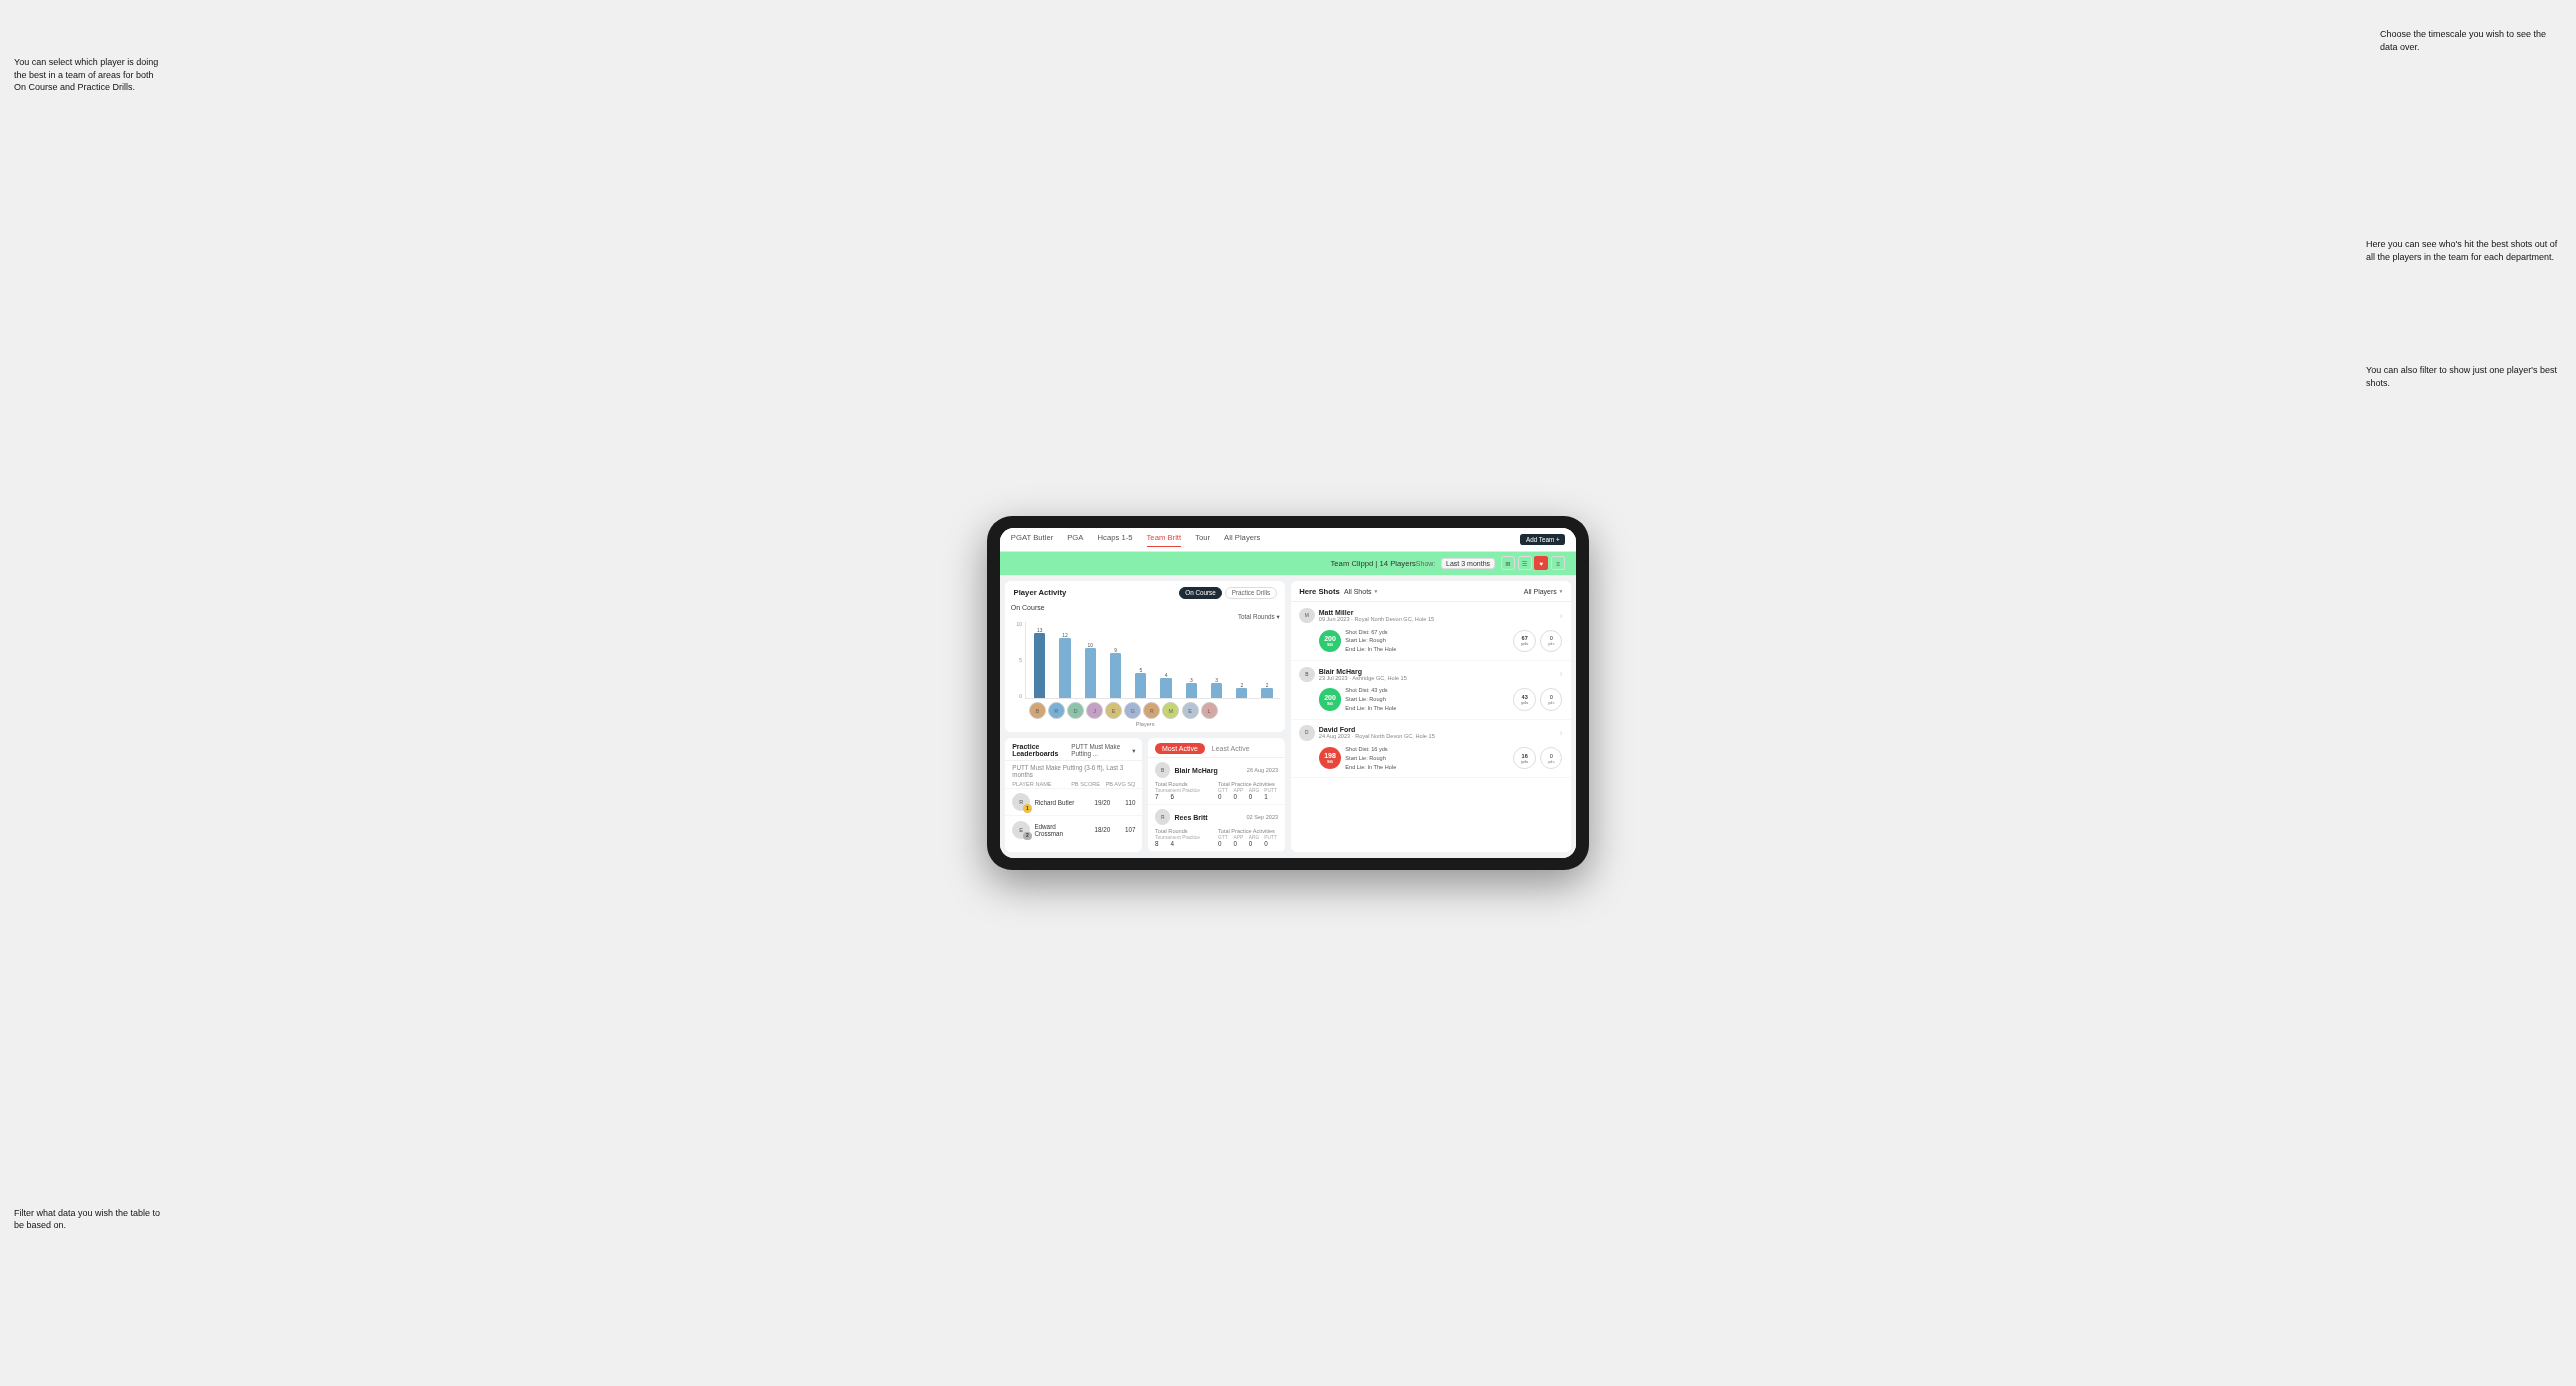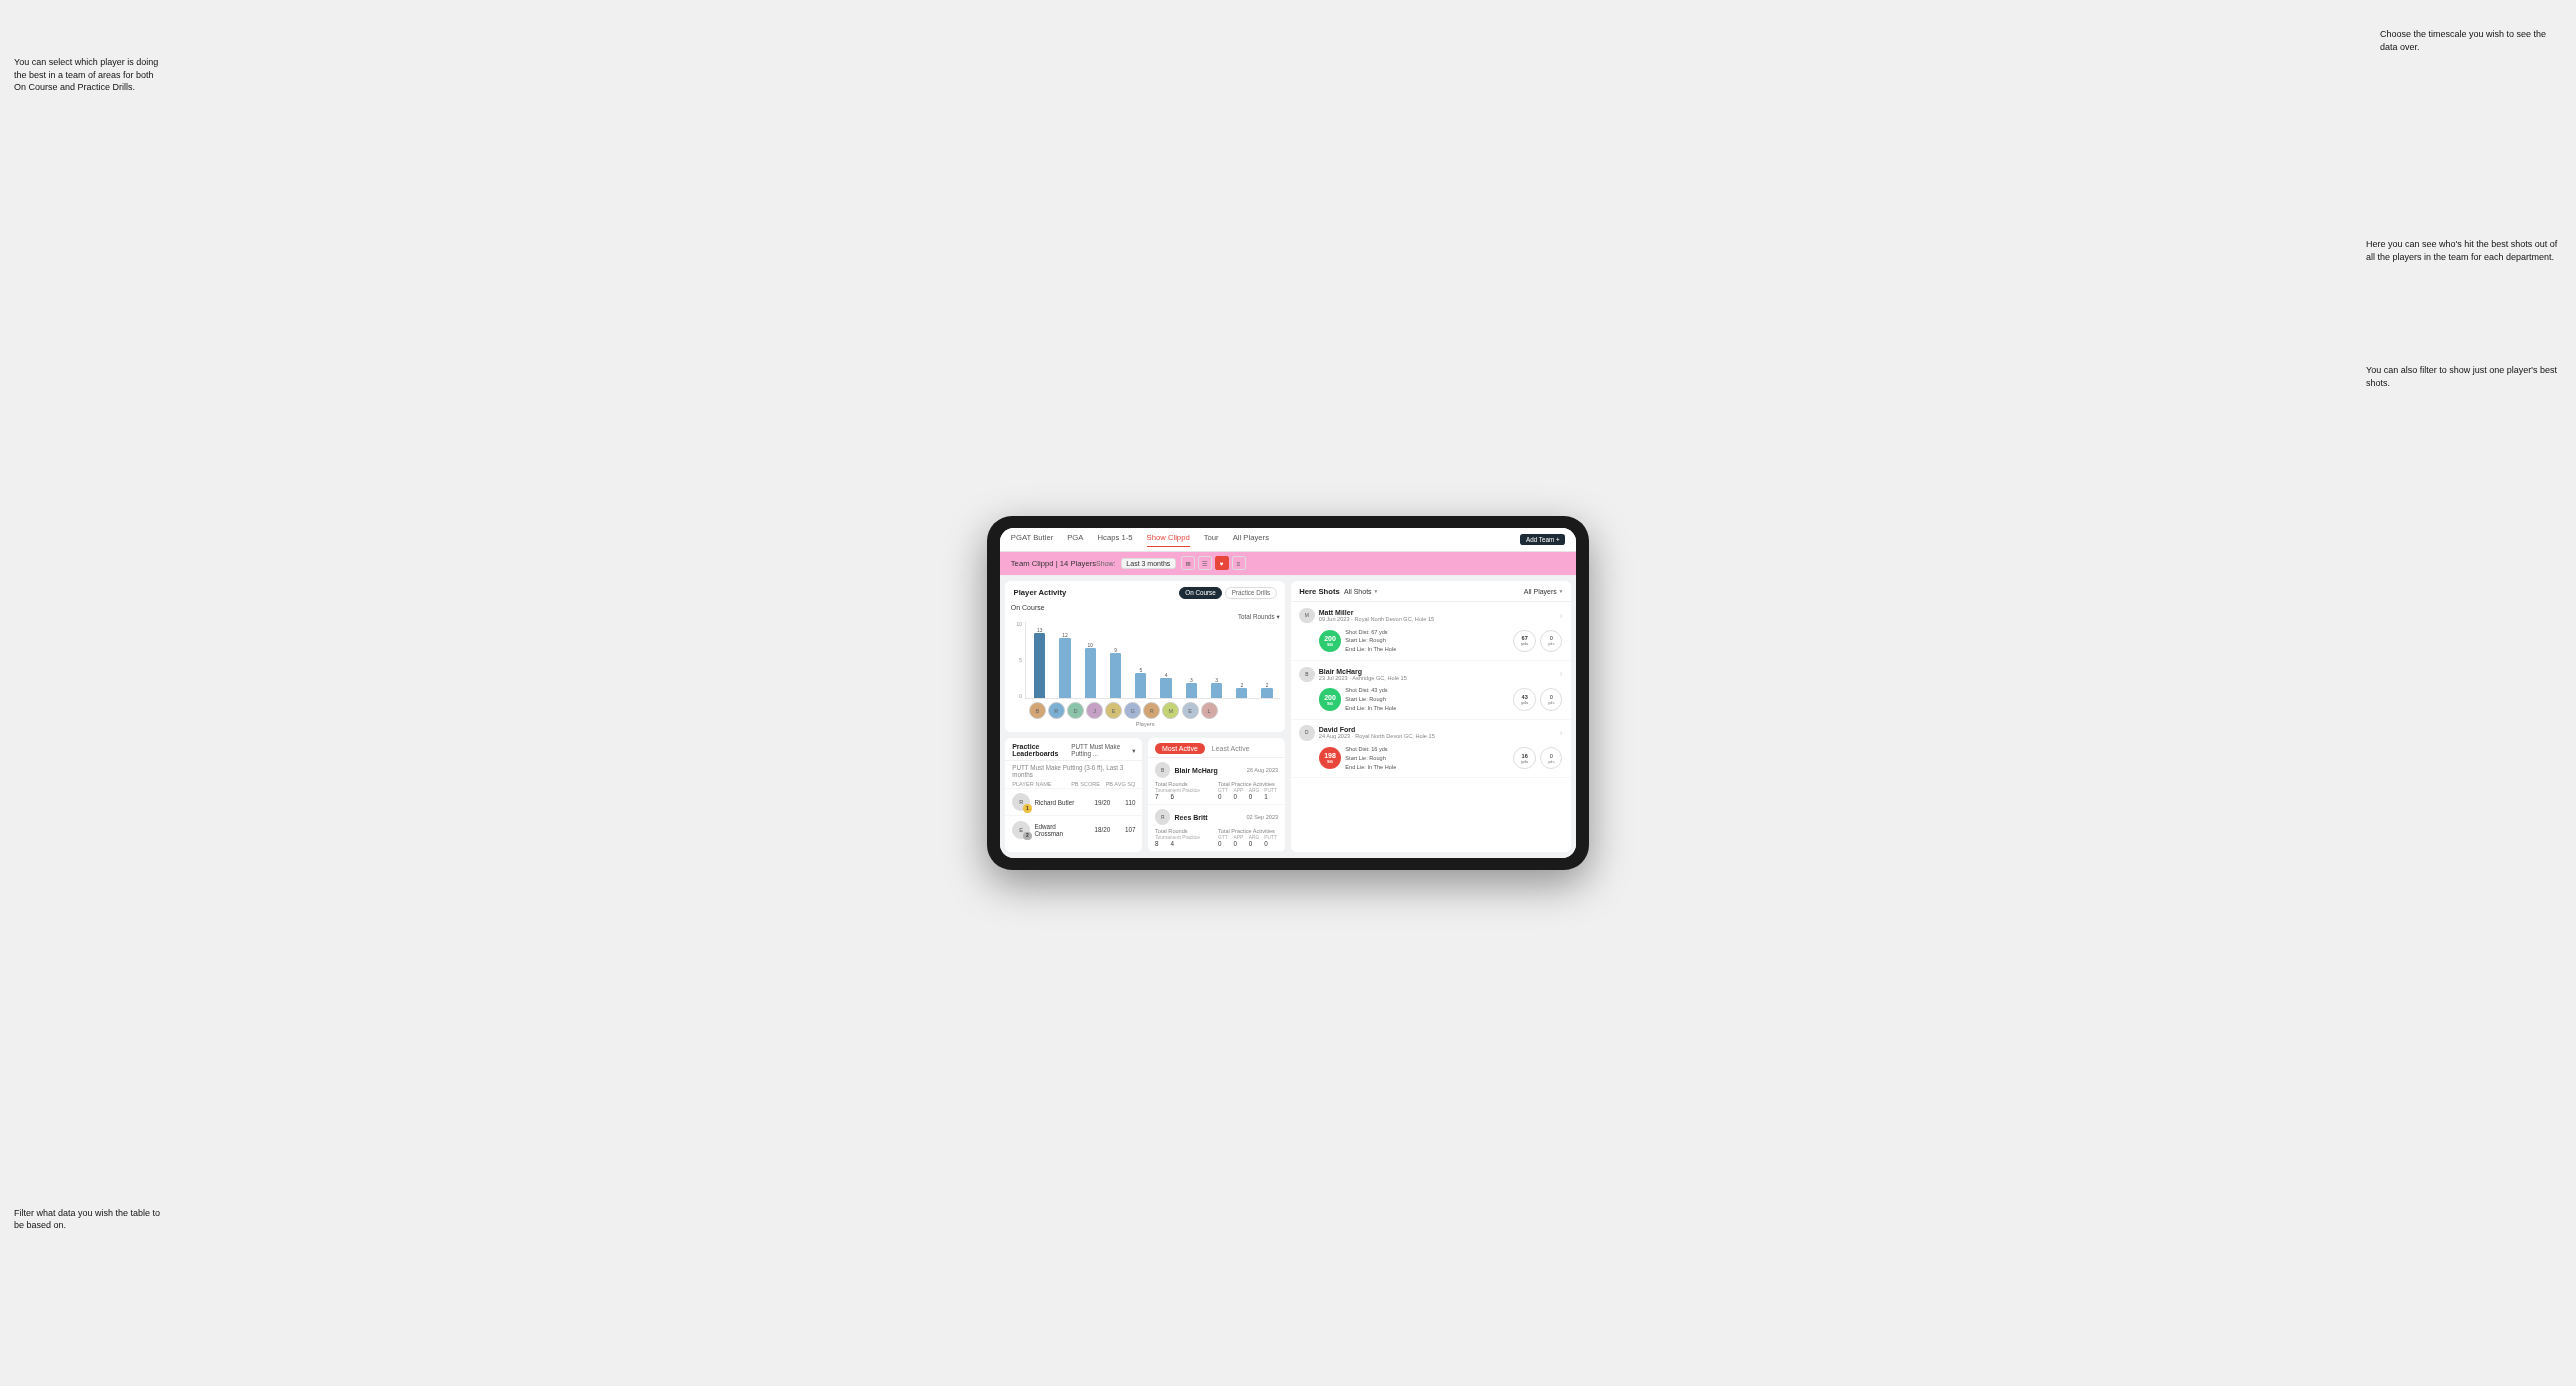--- a/index.html
+++ b/index.html
@@ -627,7 +627,7 @@
       <span class="sub-nav-link">PGAT Butler</span>
       <span class="sub-nav-link">PGA</span>
       <span class="sub-nav-link">Hcaps 1-5</span>
-      <span class="sub-nav-link active">Show Clippd</span>
+      <span class="sub-nav-link active">Team Britt</span>
       <span class="sub-nav-link">Tour</span>
       <span class="sub-nav-link">All Players</span>
       <span class="add-team-btn">Add Team +</span>

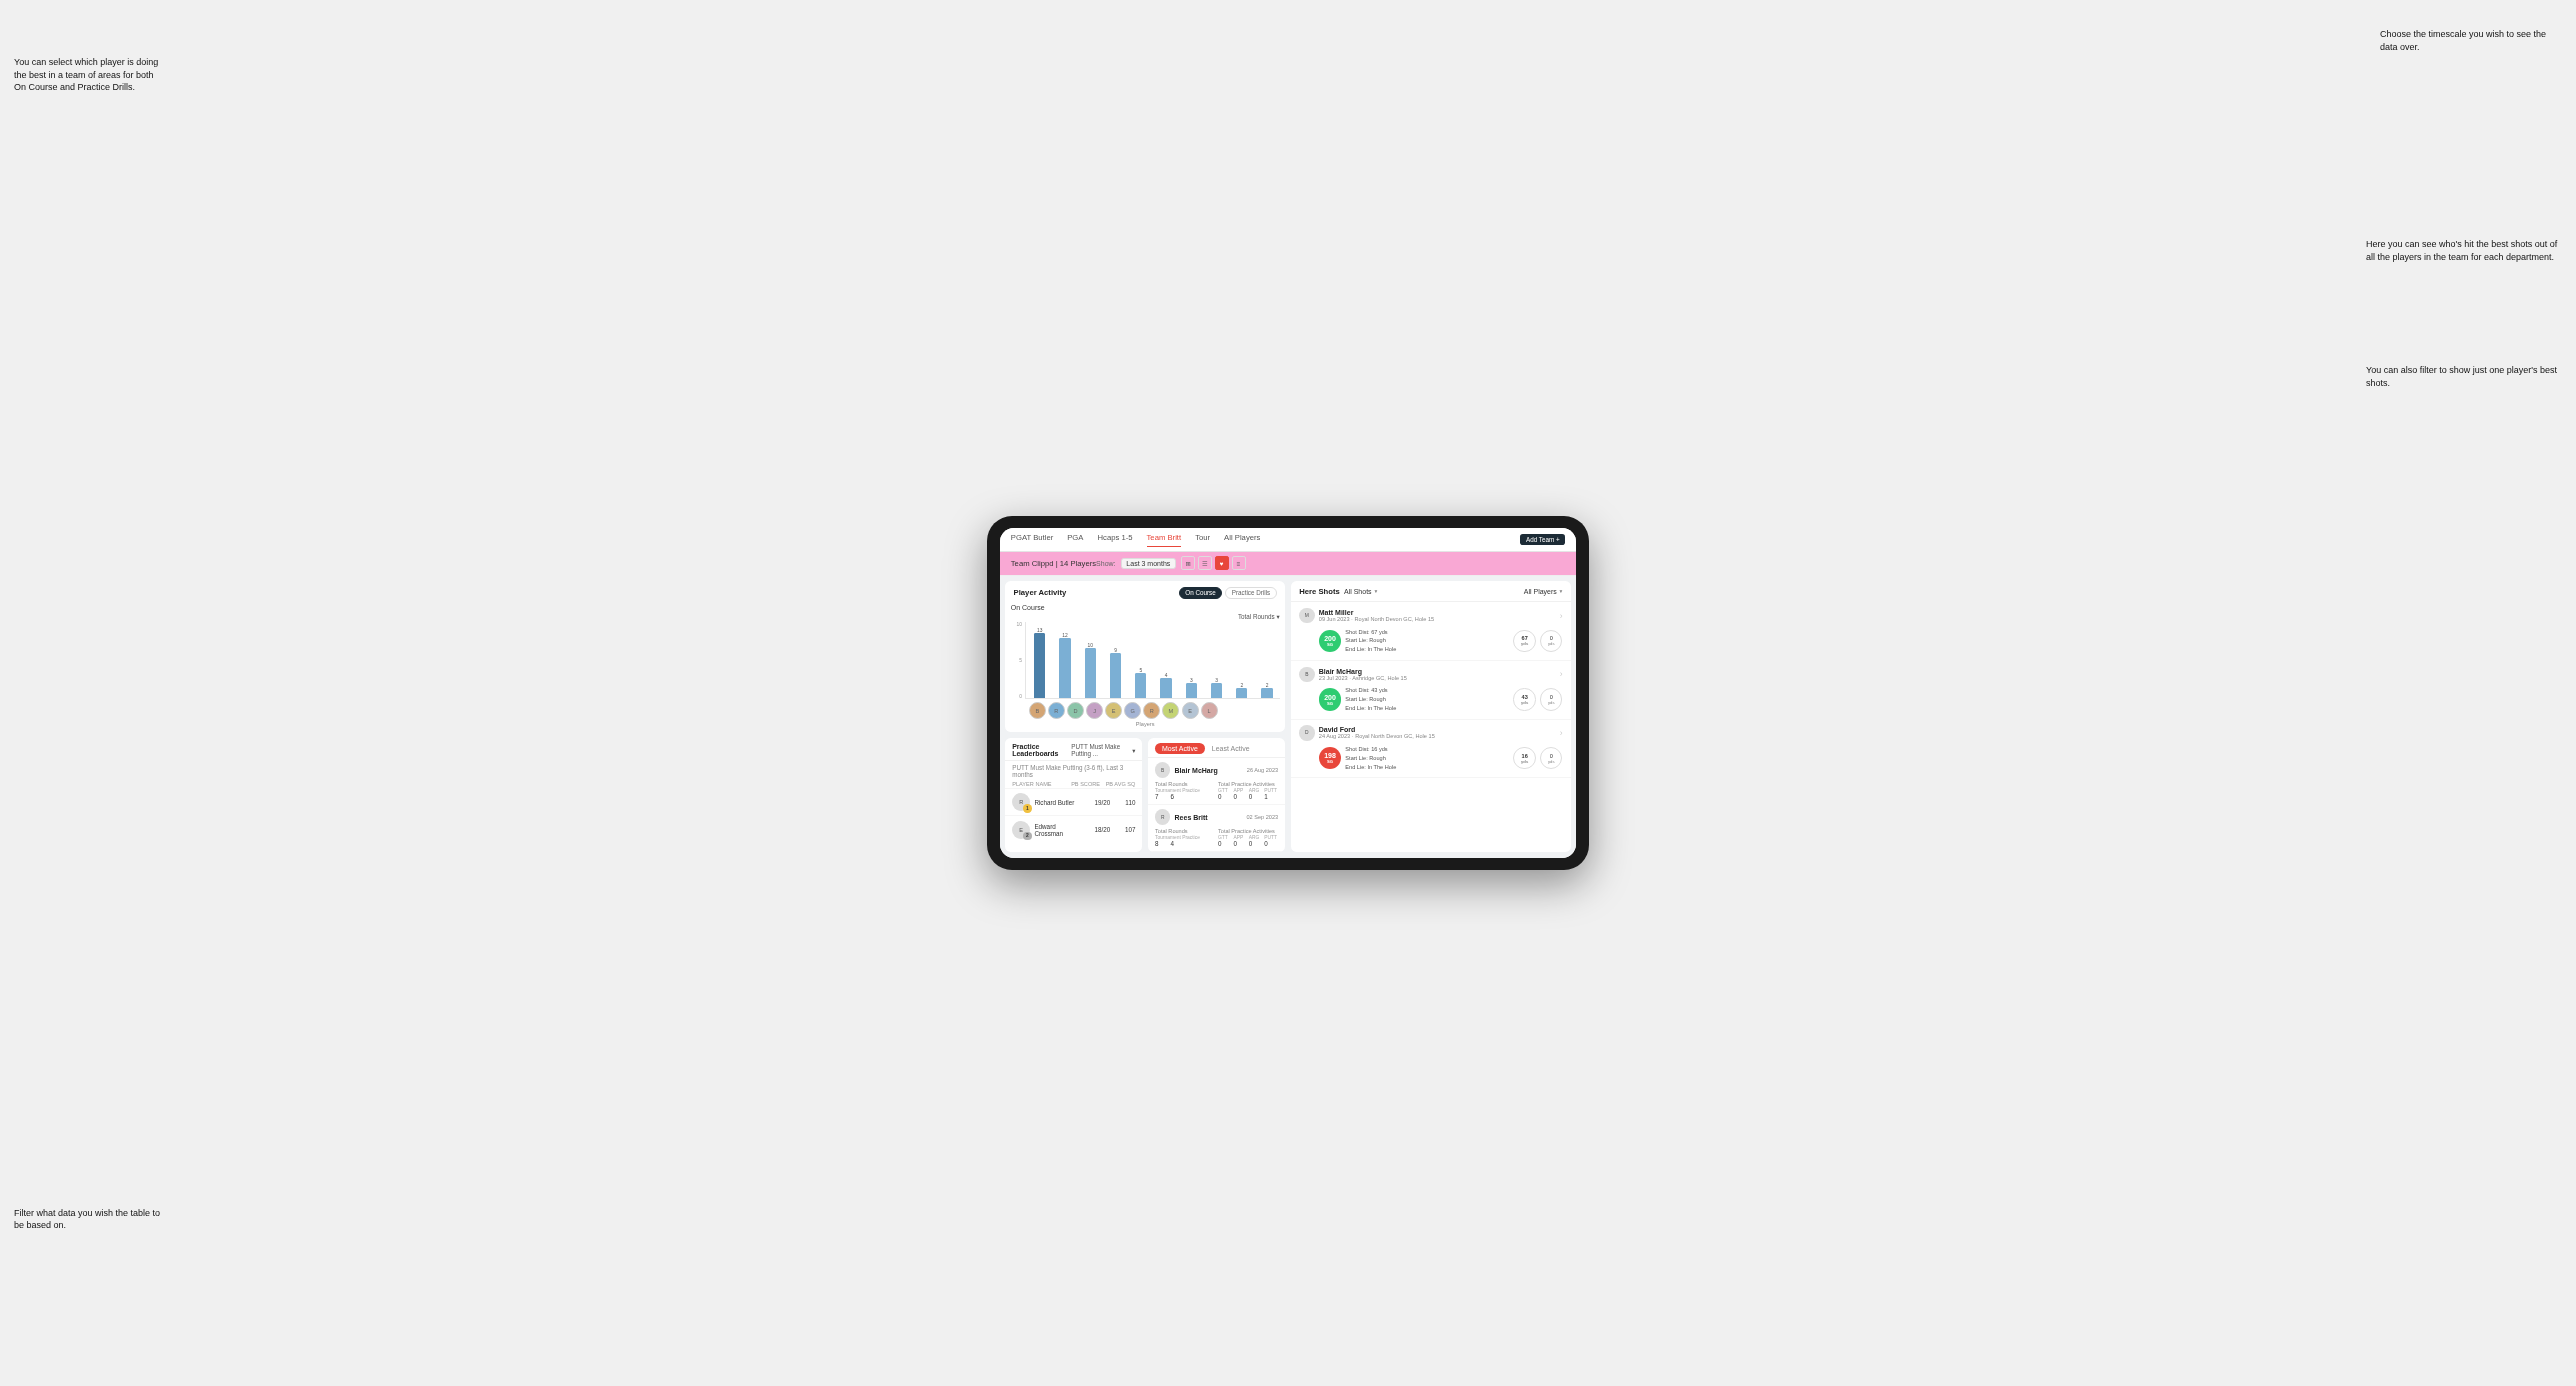--- a/index.html
+++ b/index.html
@@ -132,11 +132,11 @@
 
     
     .team-header {
-      background: #f9a8d4;
+      background: #86efac;
       padding: 4.2px 11.2px;
       display: flex;
       align-items: center;
-      justify-content: flex-start;
+      justify-content: flex-end;
       border-bottom: 0.7px solid #eee;
     }
     .team-name {

